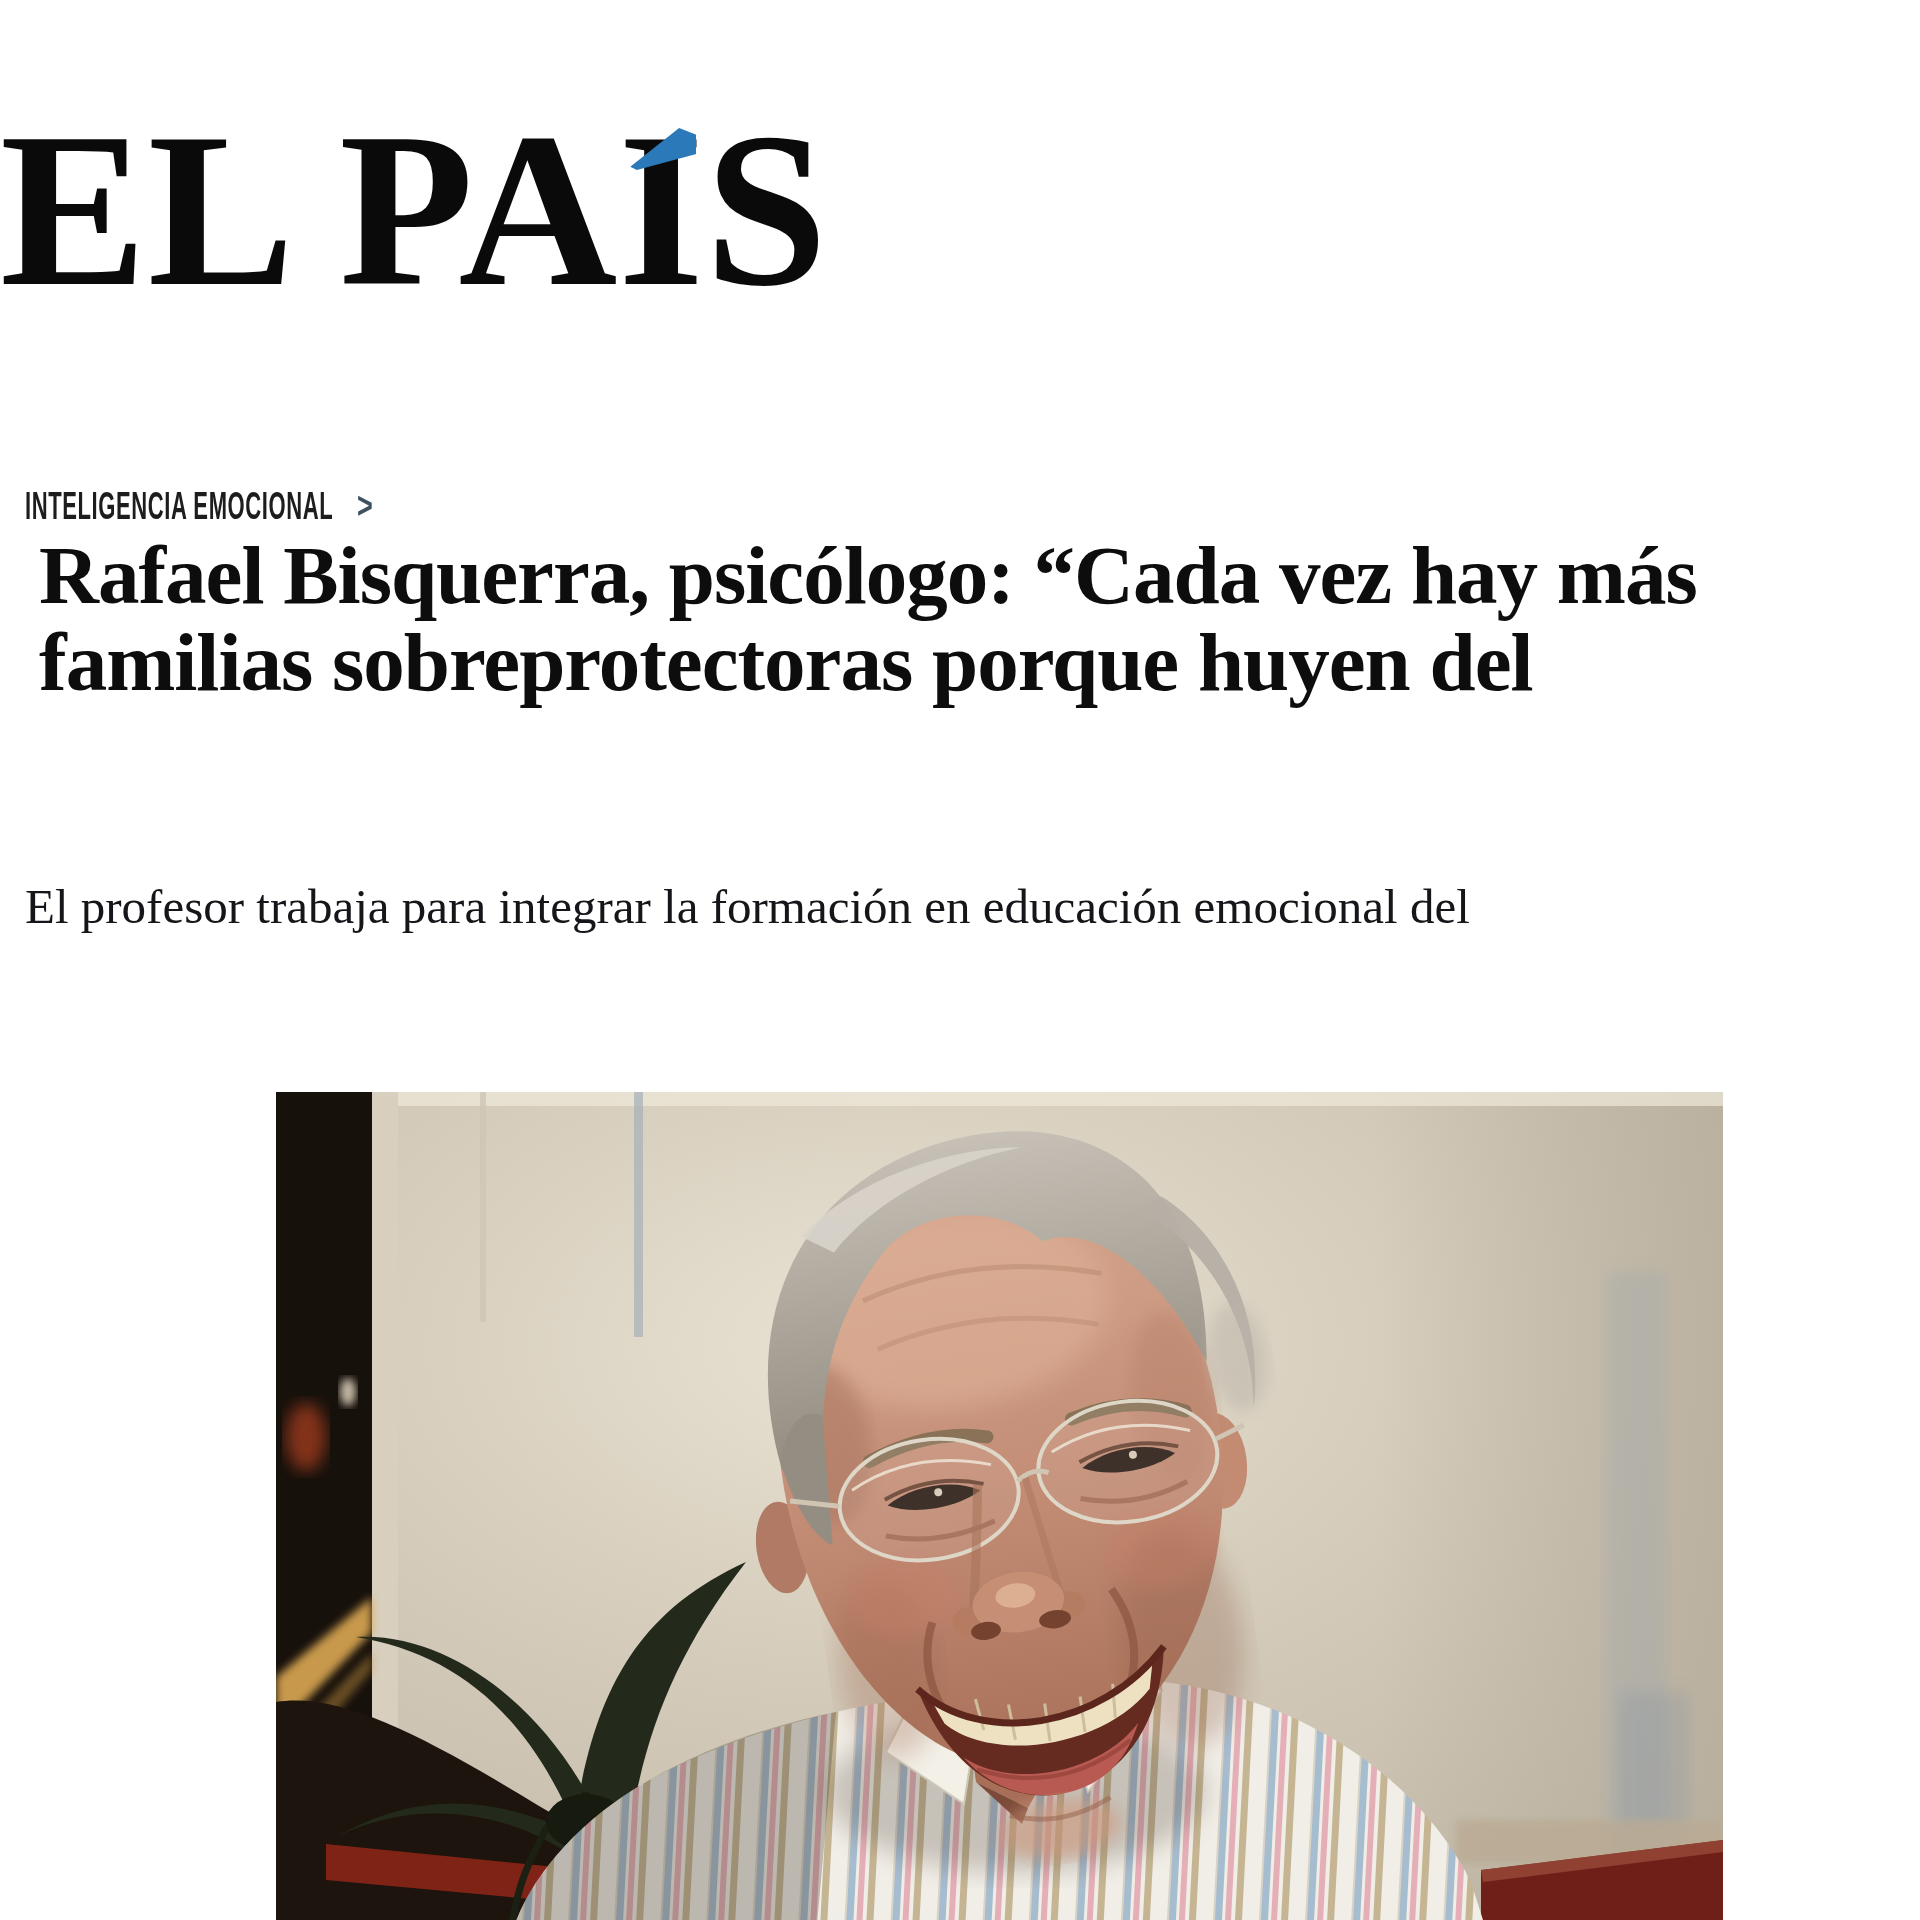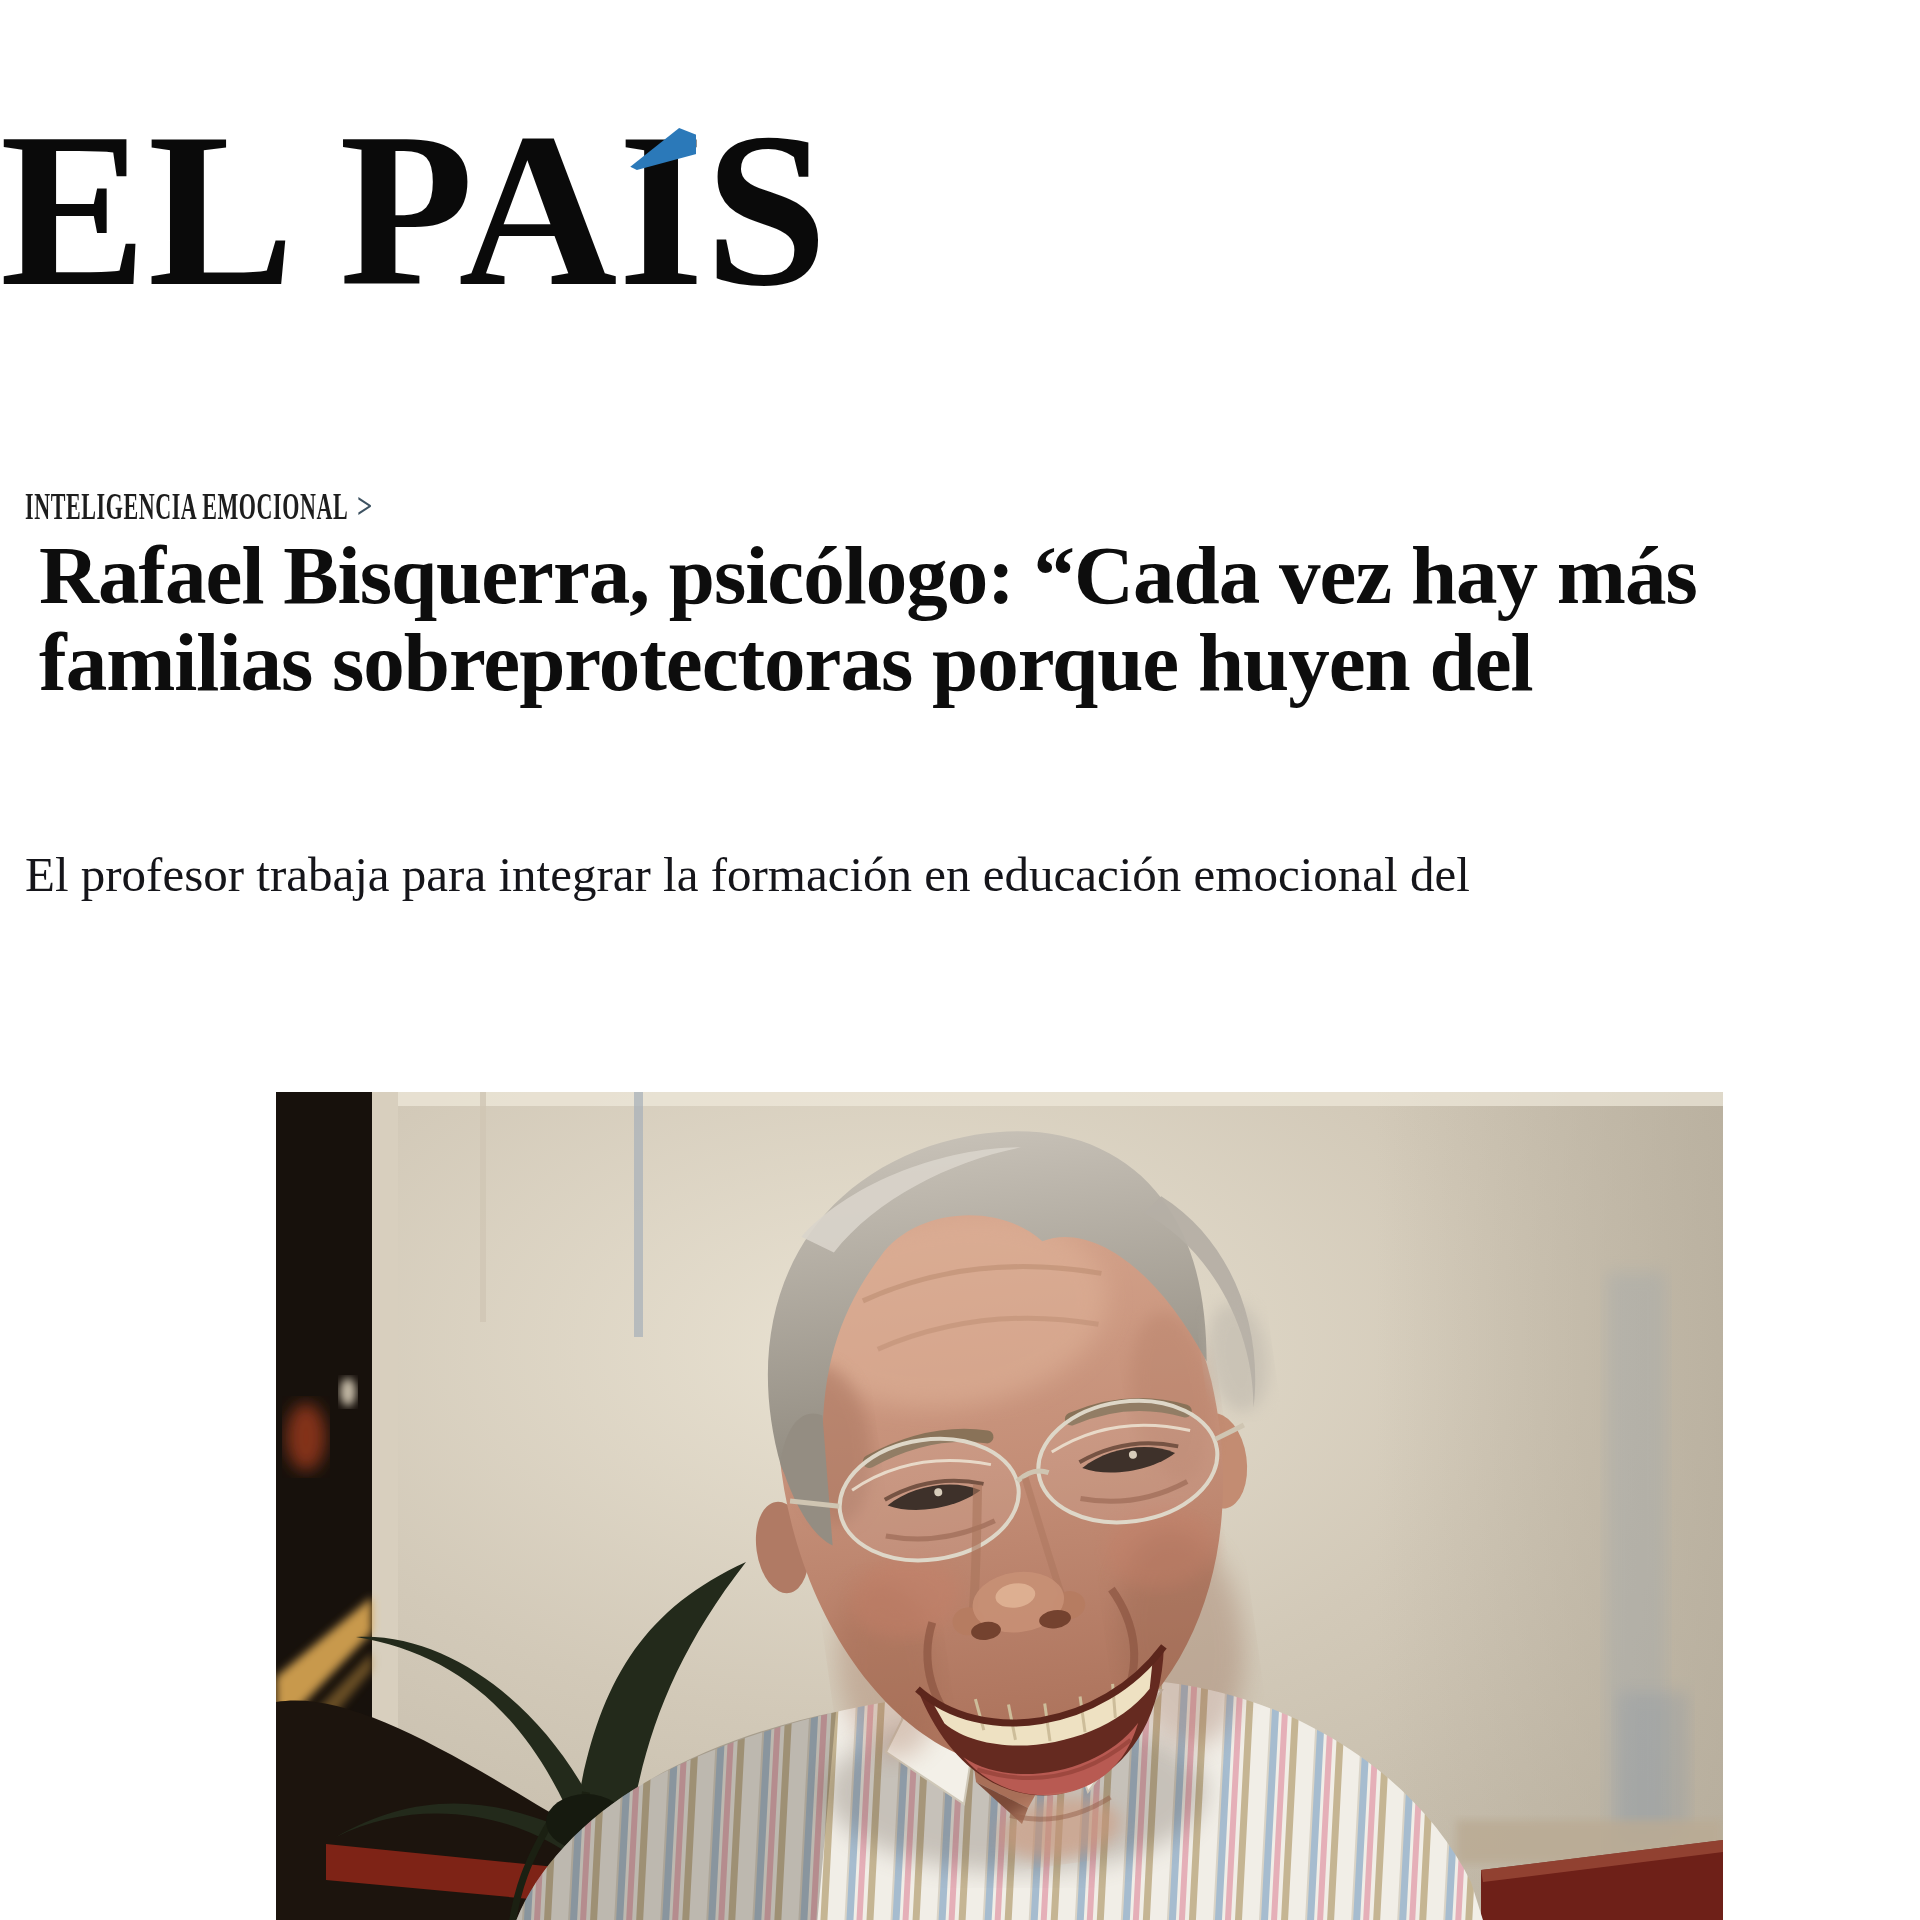--- a/index.html
+++ b/index.html
@@ -25,7 +25,7 @@
   
   .breadcrumb{
     position:absolute;left:25px;top:487px;height:44px;
-    font-family:Liberation Serif, serif;font-weight:700;font-size:38px;
+    font-family:Liberation Sans, sans-serif;font-weight:700;font-size:38px;
     line-height:1;color:#1d1d1d;white-space:nowrap;
   }
   .breadcrumb .cat{

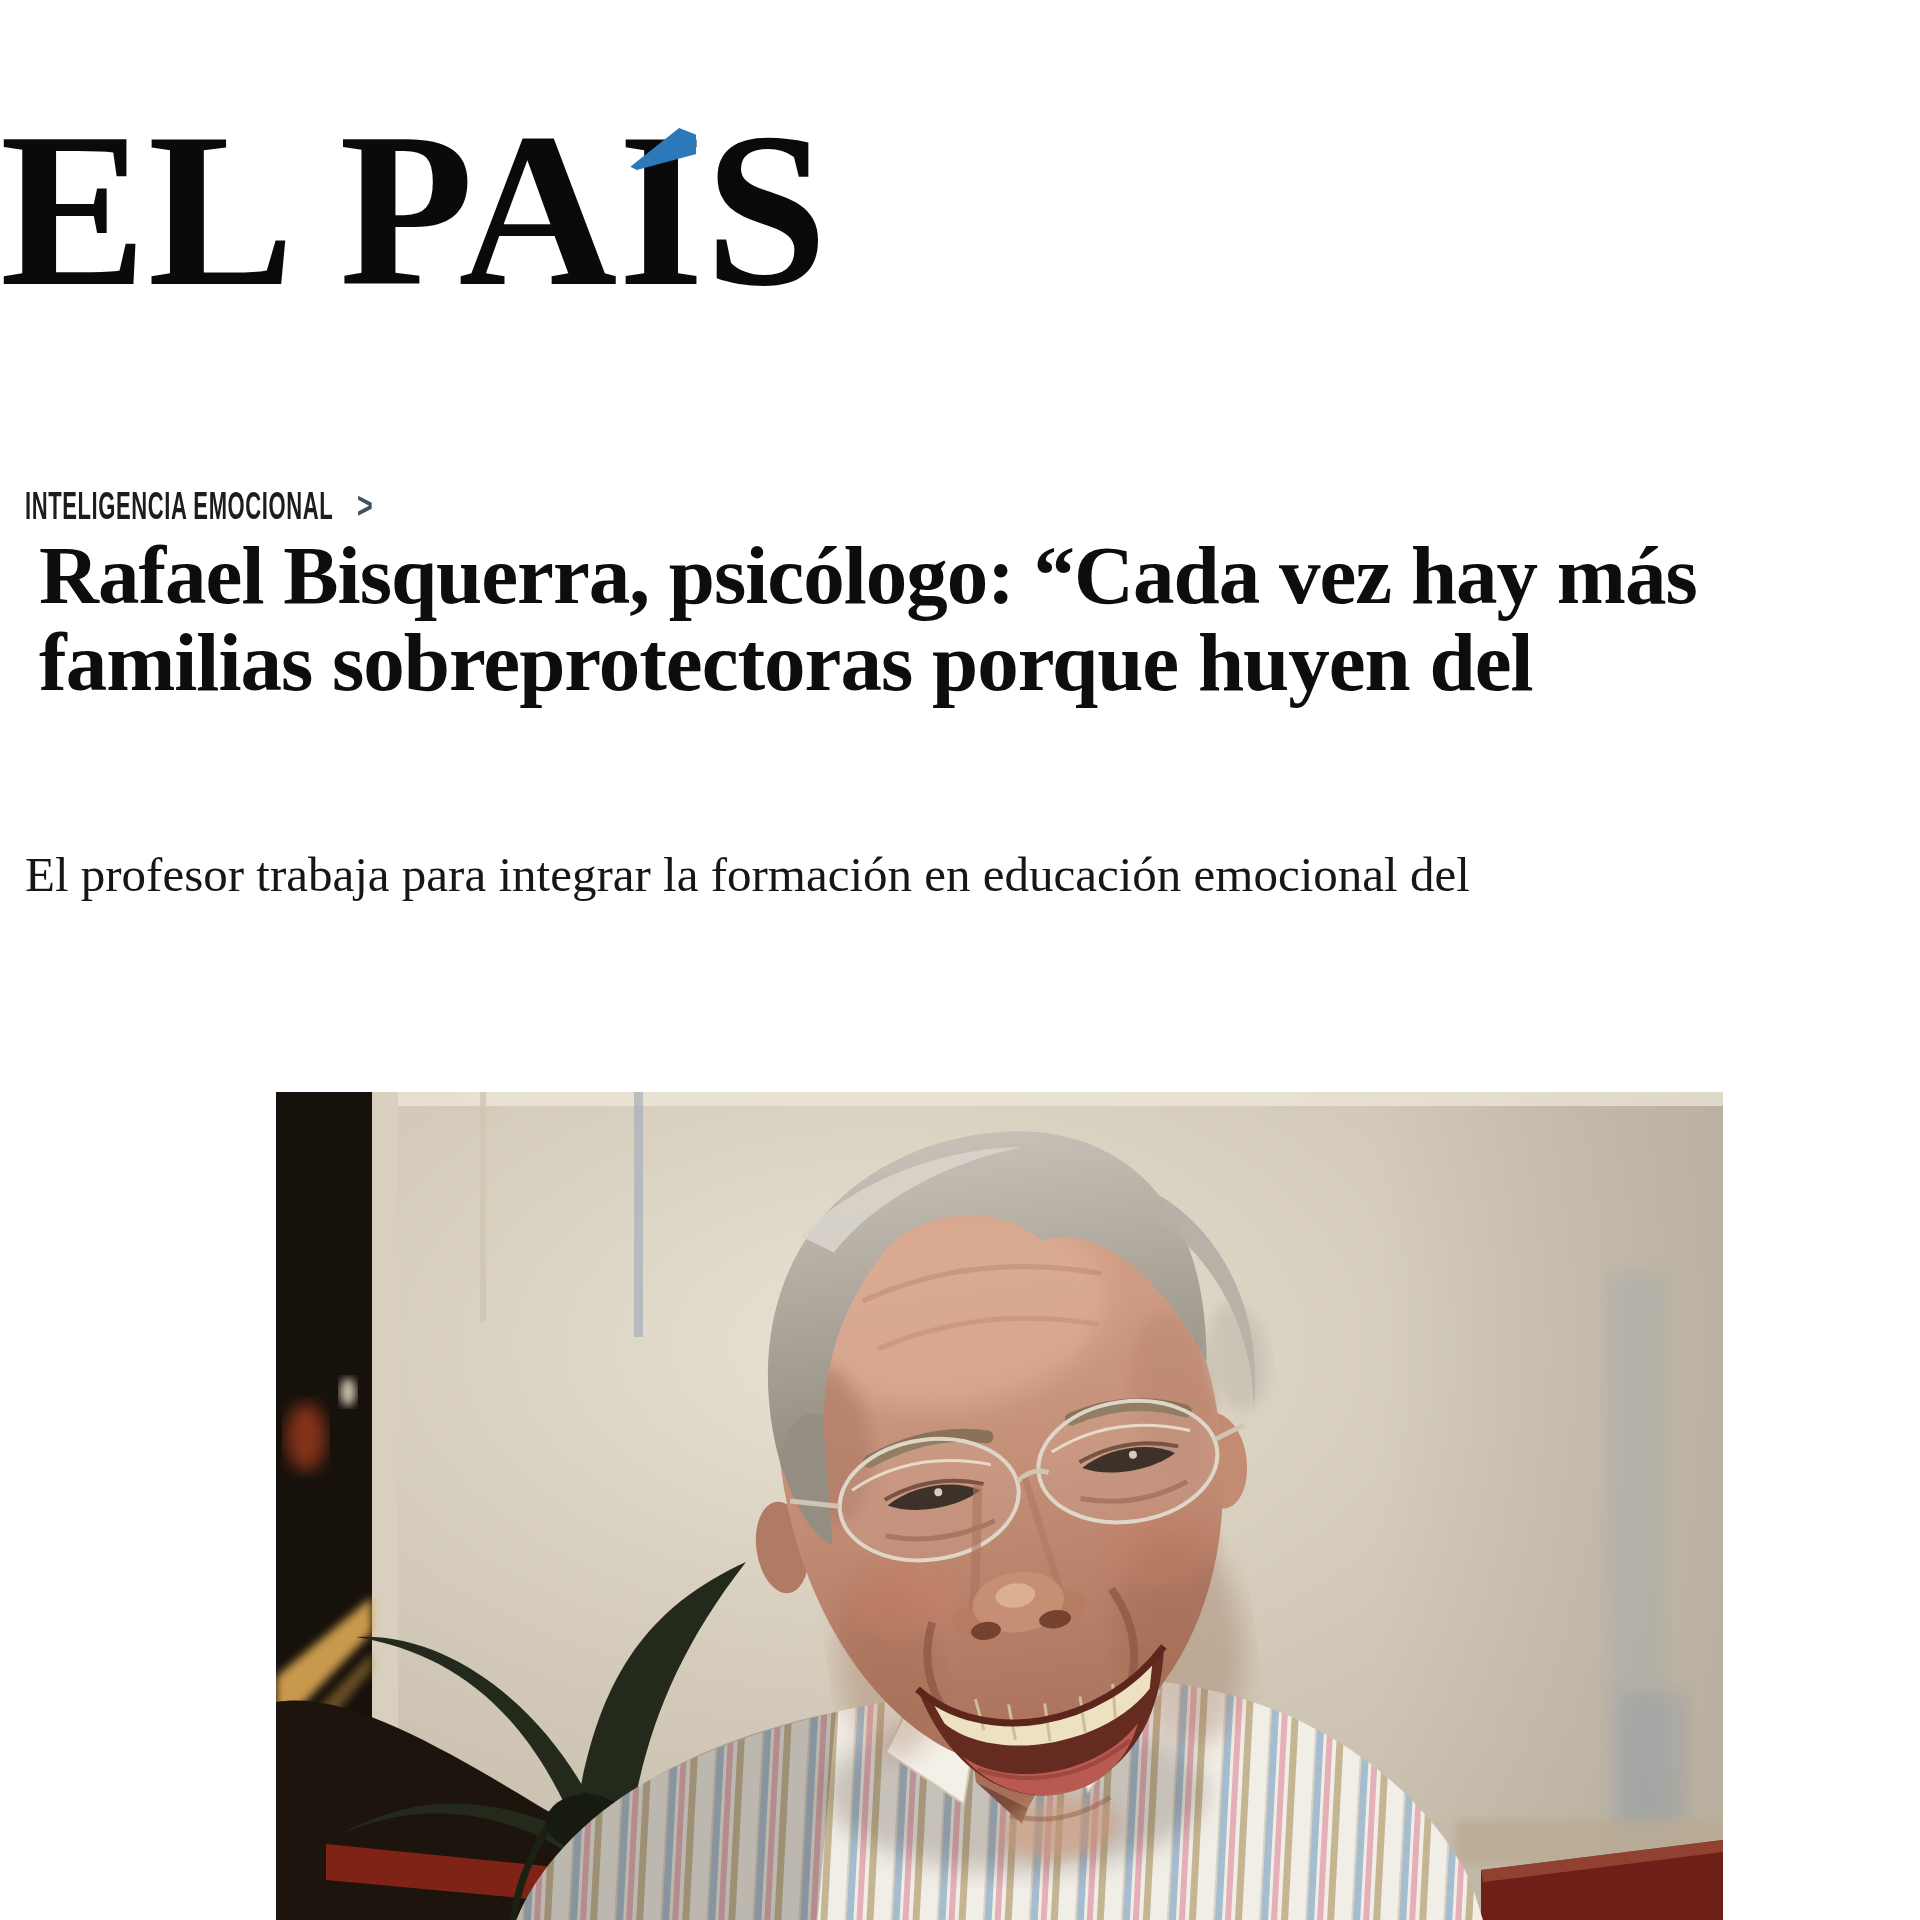--- a/index.html
+++ b/index.html
@@ -51,7 +51,7 @@
     font-family:"Liberation Serif",serif;font-weight:400;
     font-size:49px;line-height:57px;color:#15151a;
   }
-  .subhead .sl{display:block;white-space:nowrap;}
+  .subhead .sl{display:block;white-space:nowrap;margin-top:32px;}
 
   
   .photo{

